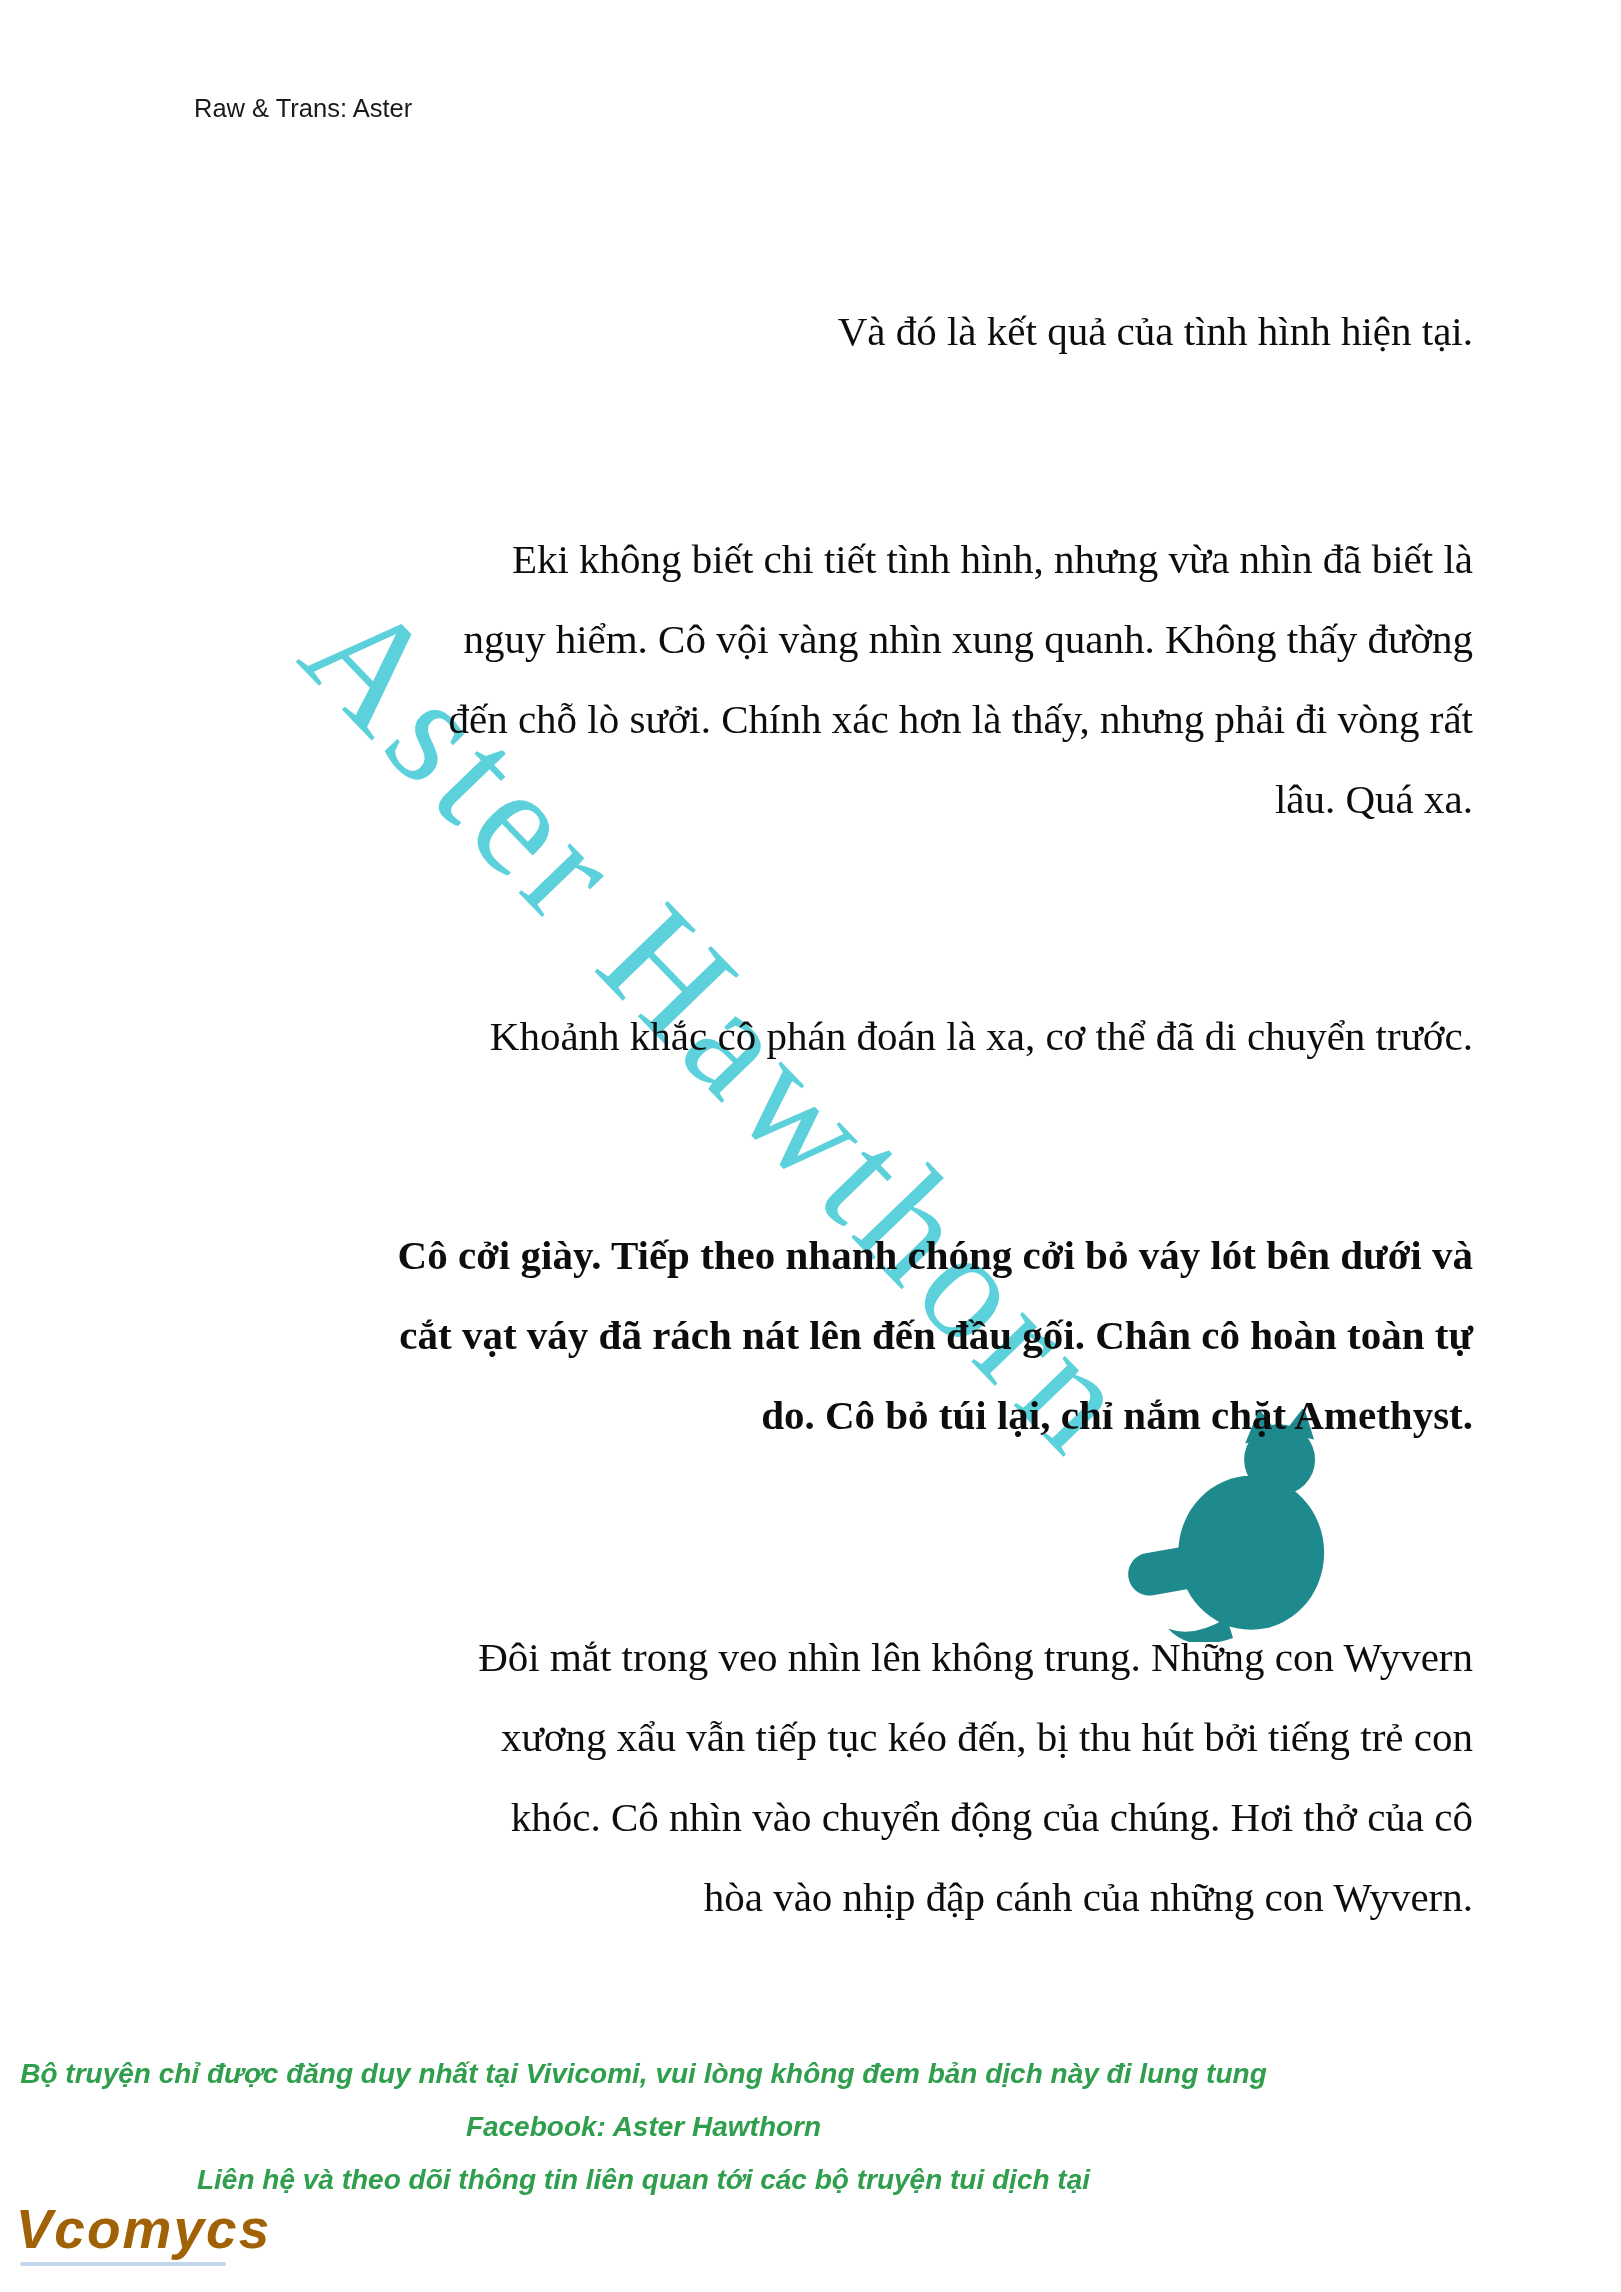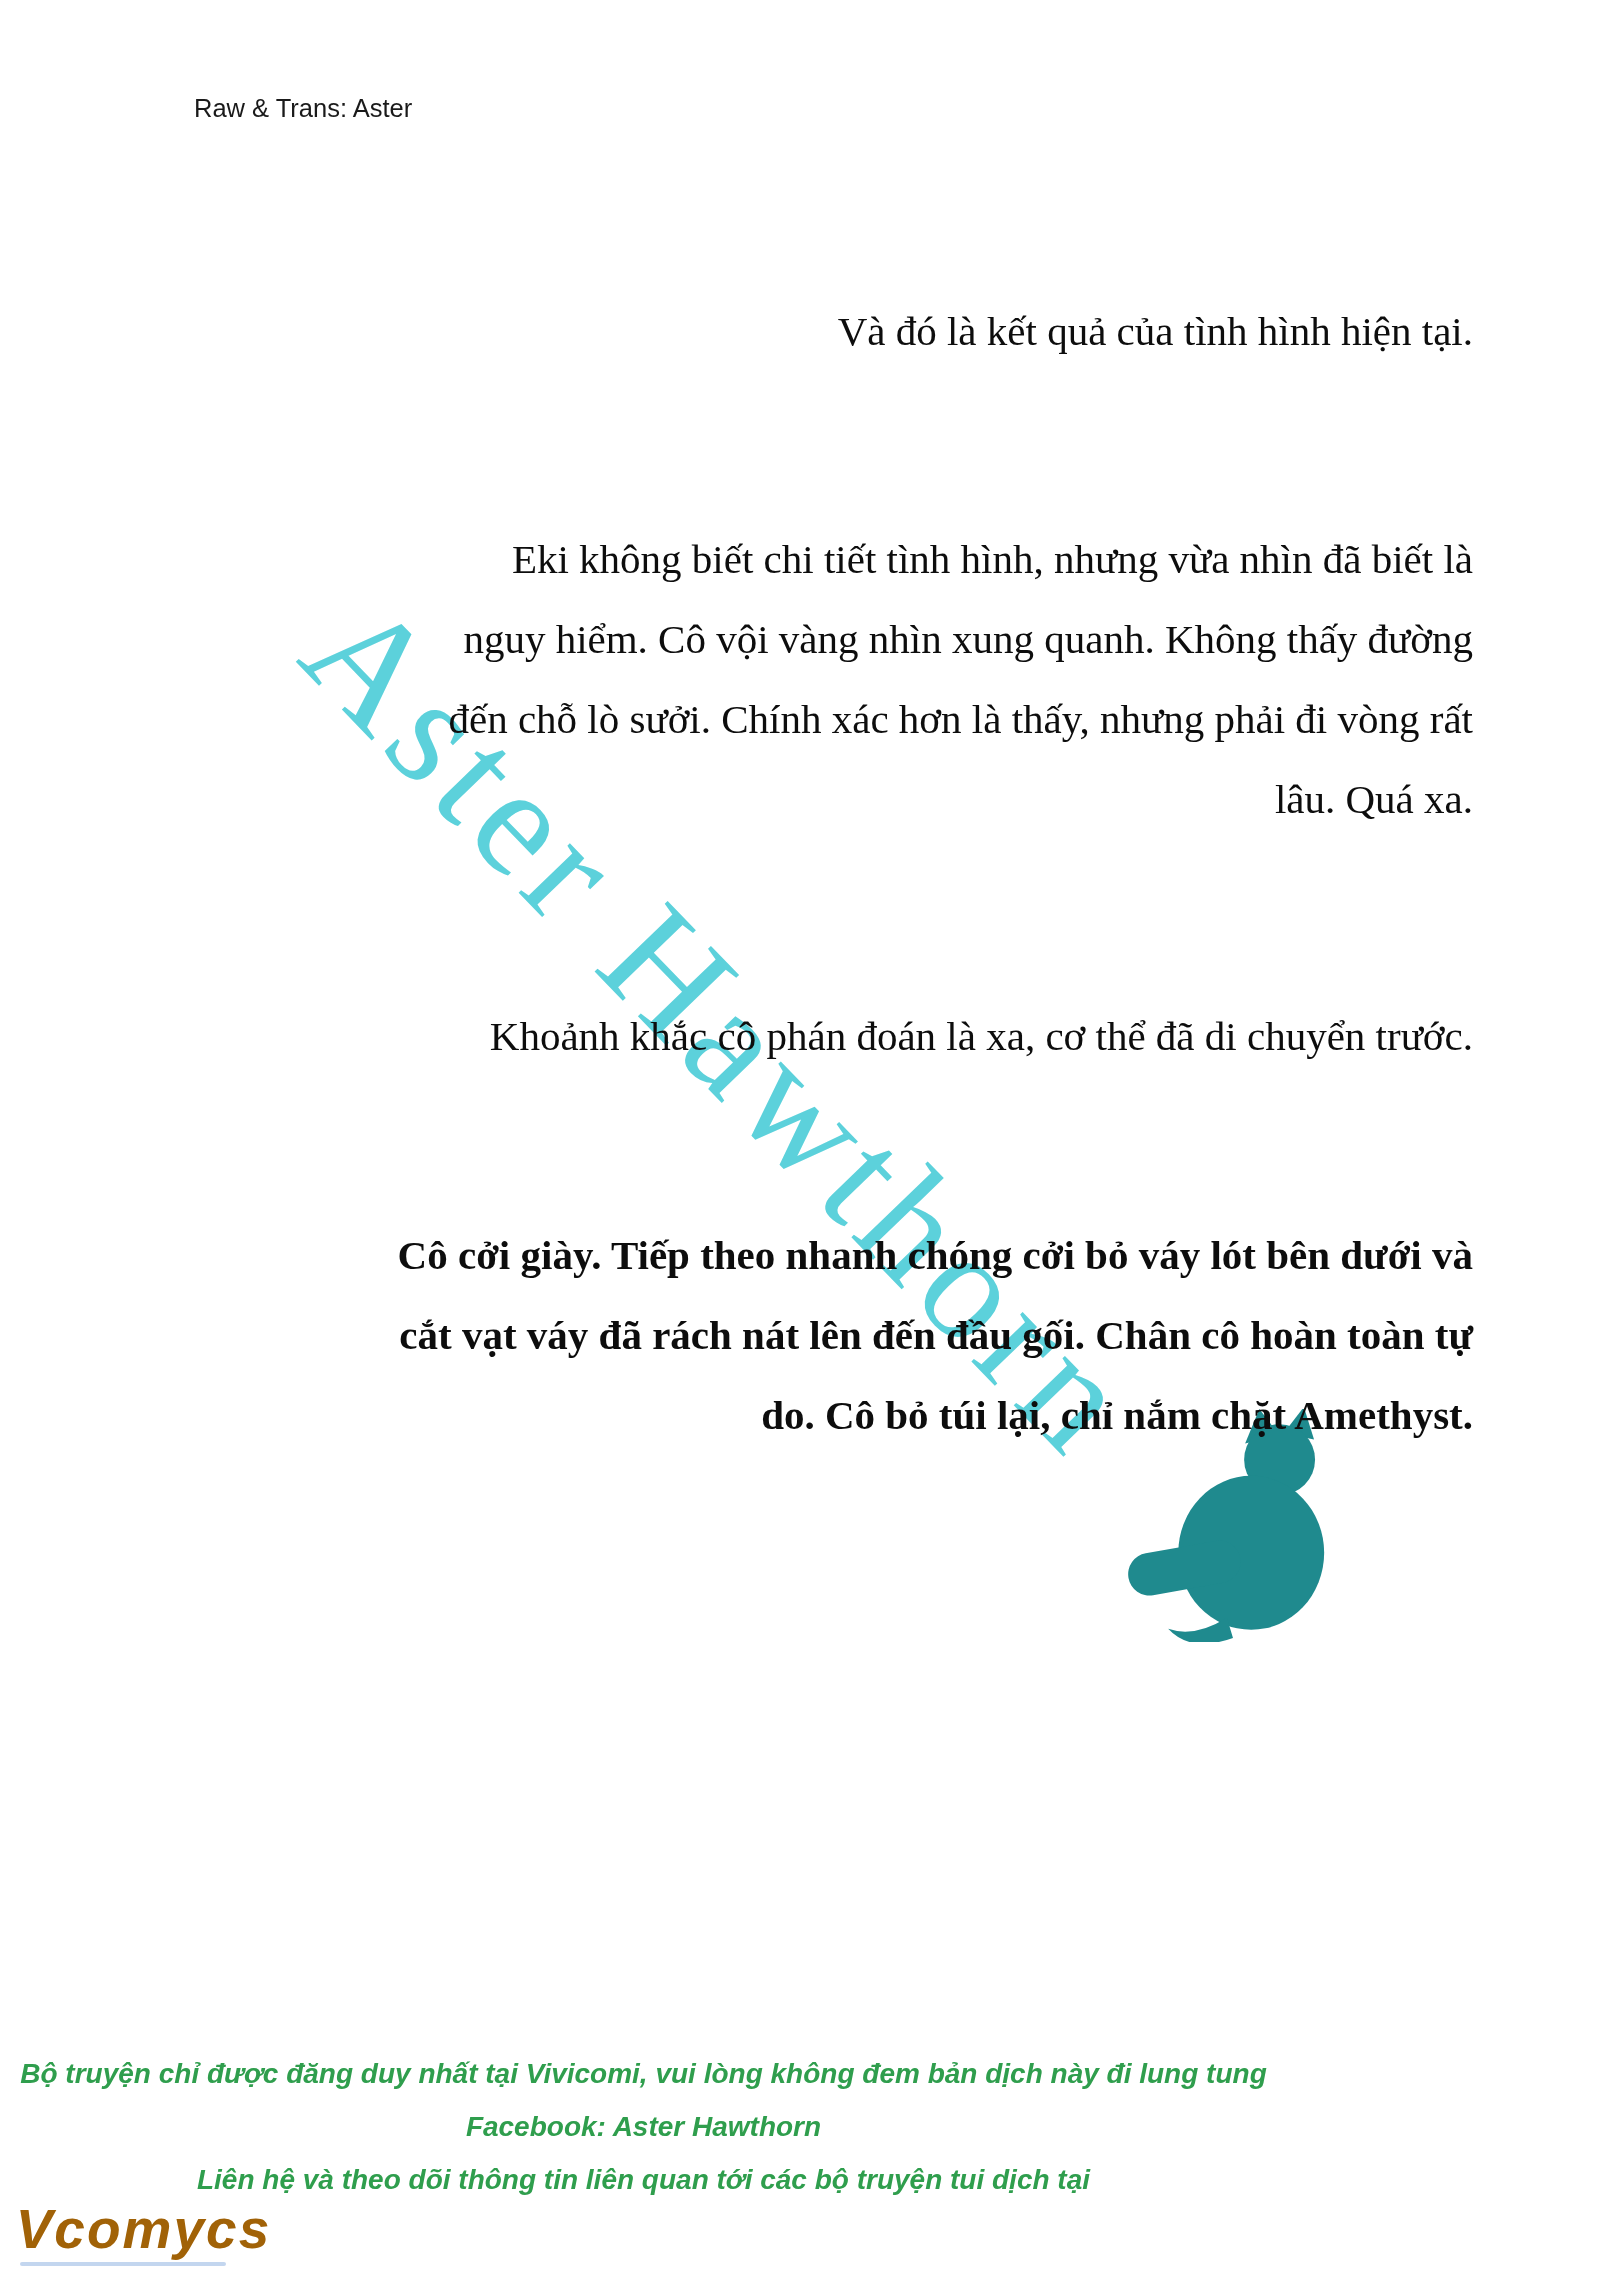--- a/index.html
+++ b/index.html
@@ -92,6 +92,10 @@
 cắt vạt váy đã rách nát lên đến đầu gối. Chân cô hoàn toàn tự
 do. Cô bỏ túi lại, chỉ nắm chặt Amethyst.</div>
 
+  <div class="para p5">Đôi mắt trong veo nhìn lên không trung. Những con Wyvern
+xương xẩu vẫn tiếp tục kéo đến, bị thu hút bởi tiếng trẻ con
+khóc. Cô nhìn vào chuyển động của chúng. Hơi thở của cô
+hòa vào nhịp đập cánh của những con Wyvern.</div>
 
   <div class="cat">
     <svg viewBox="0 0 210 230" xmlns="http://www.w3.org/2000/svg">

